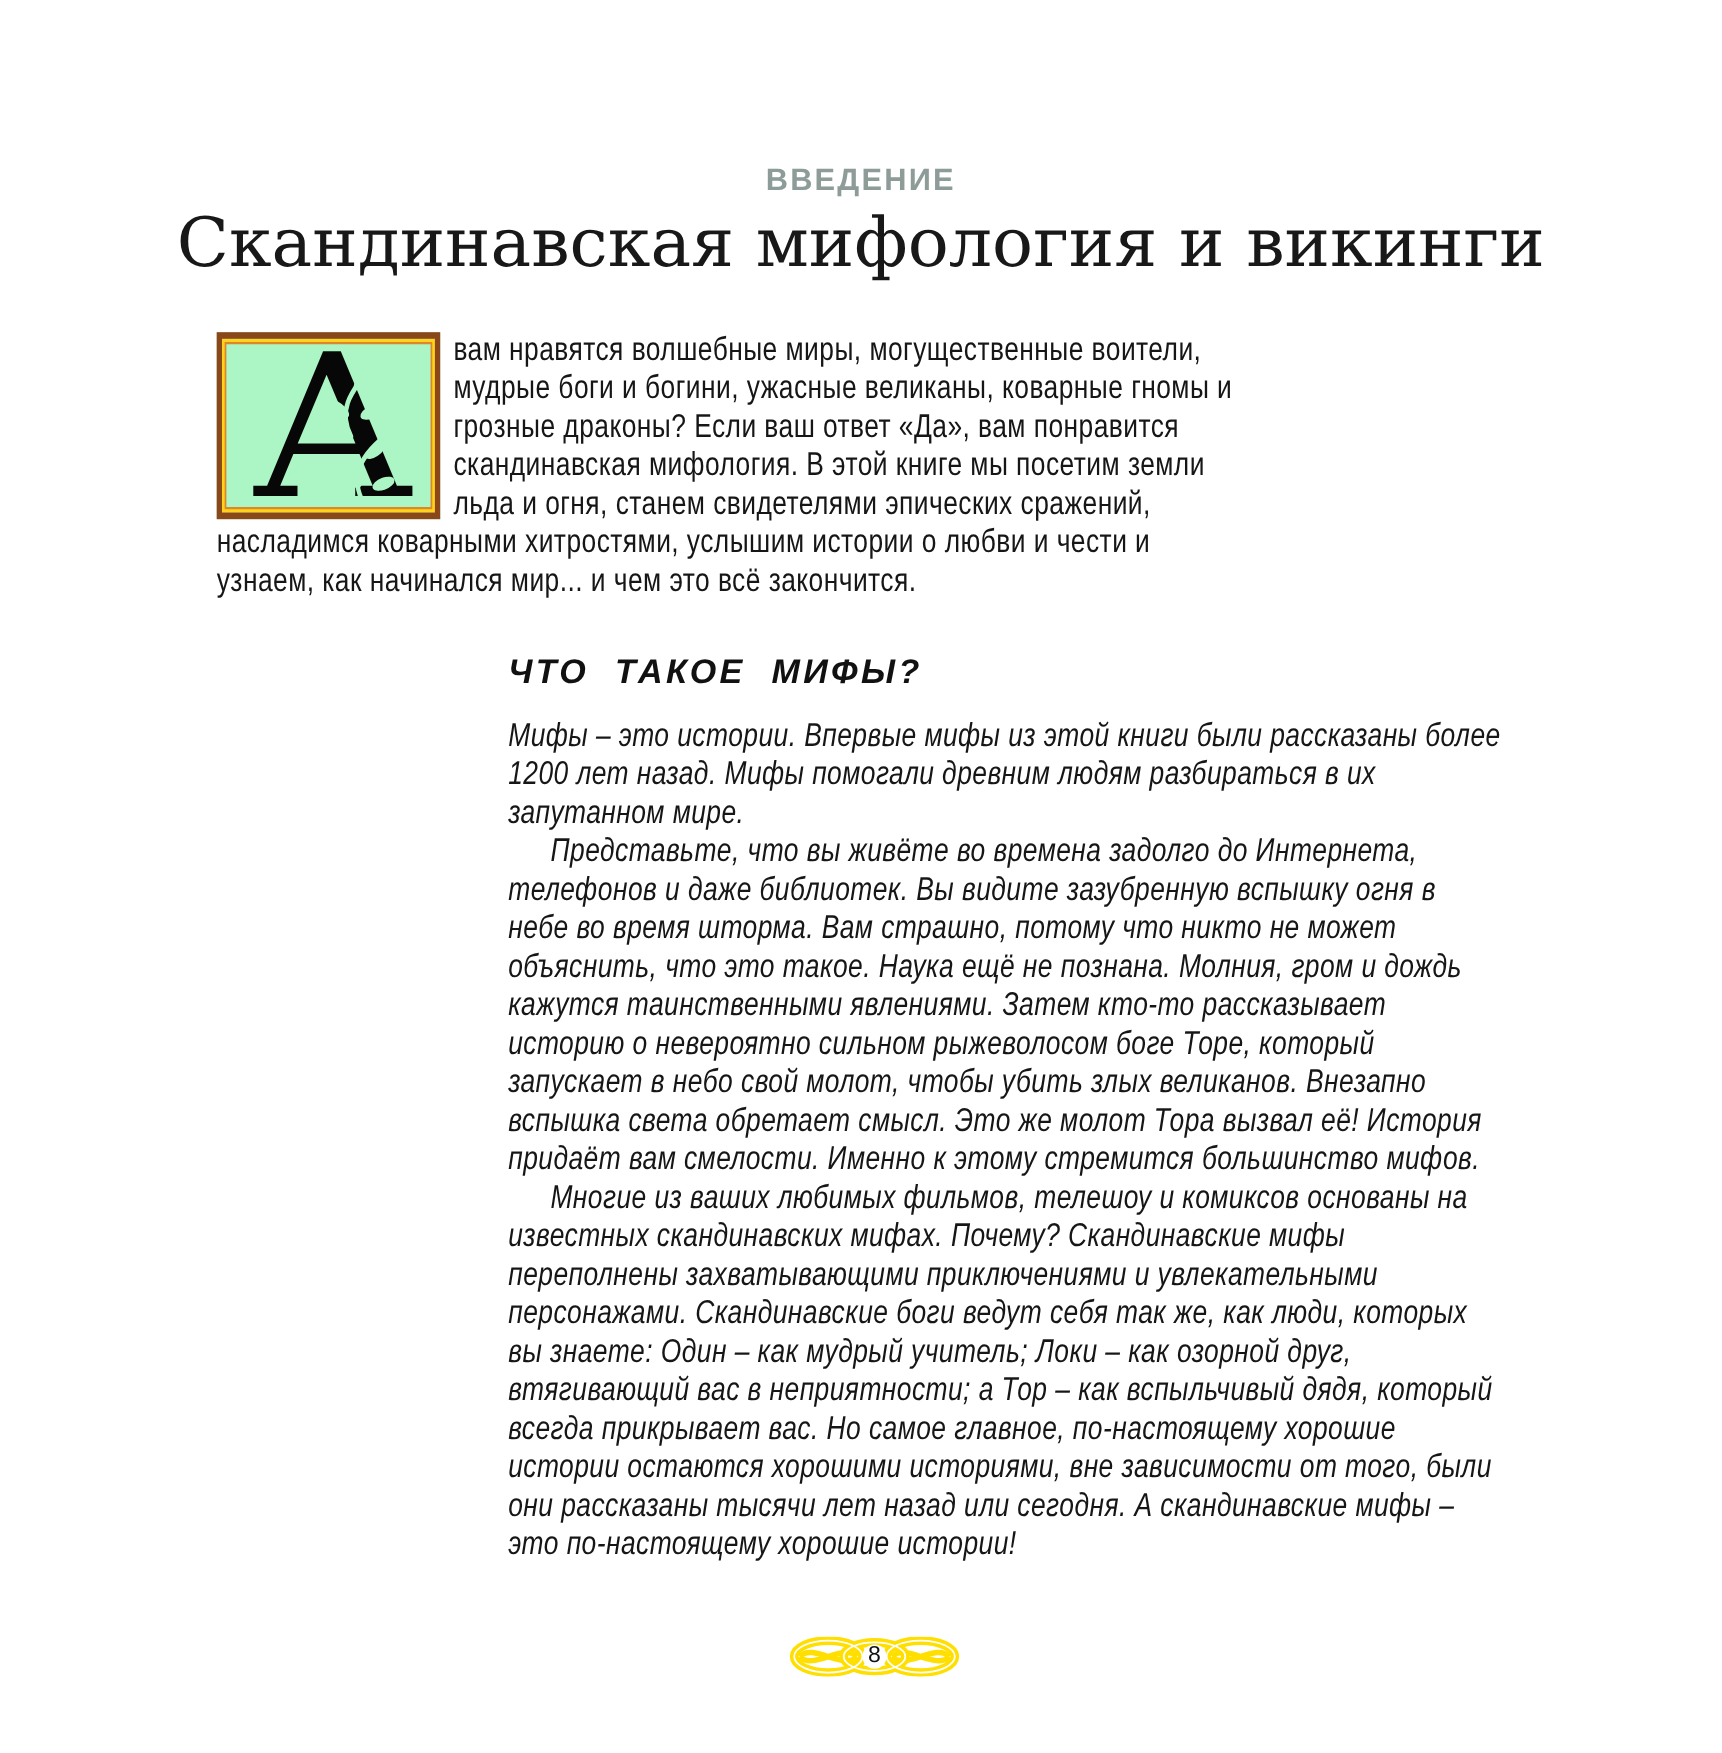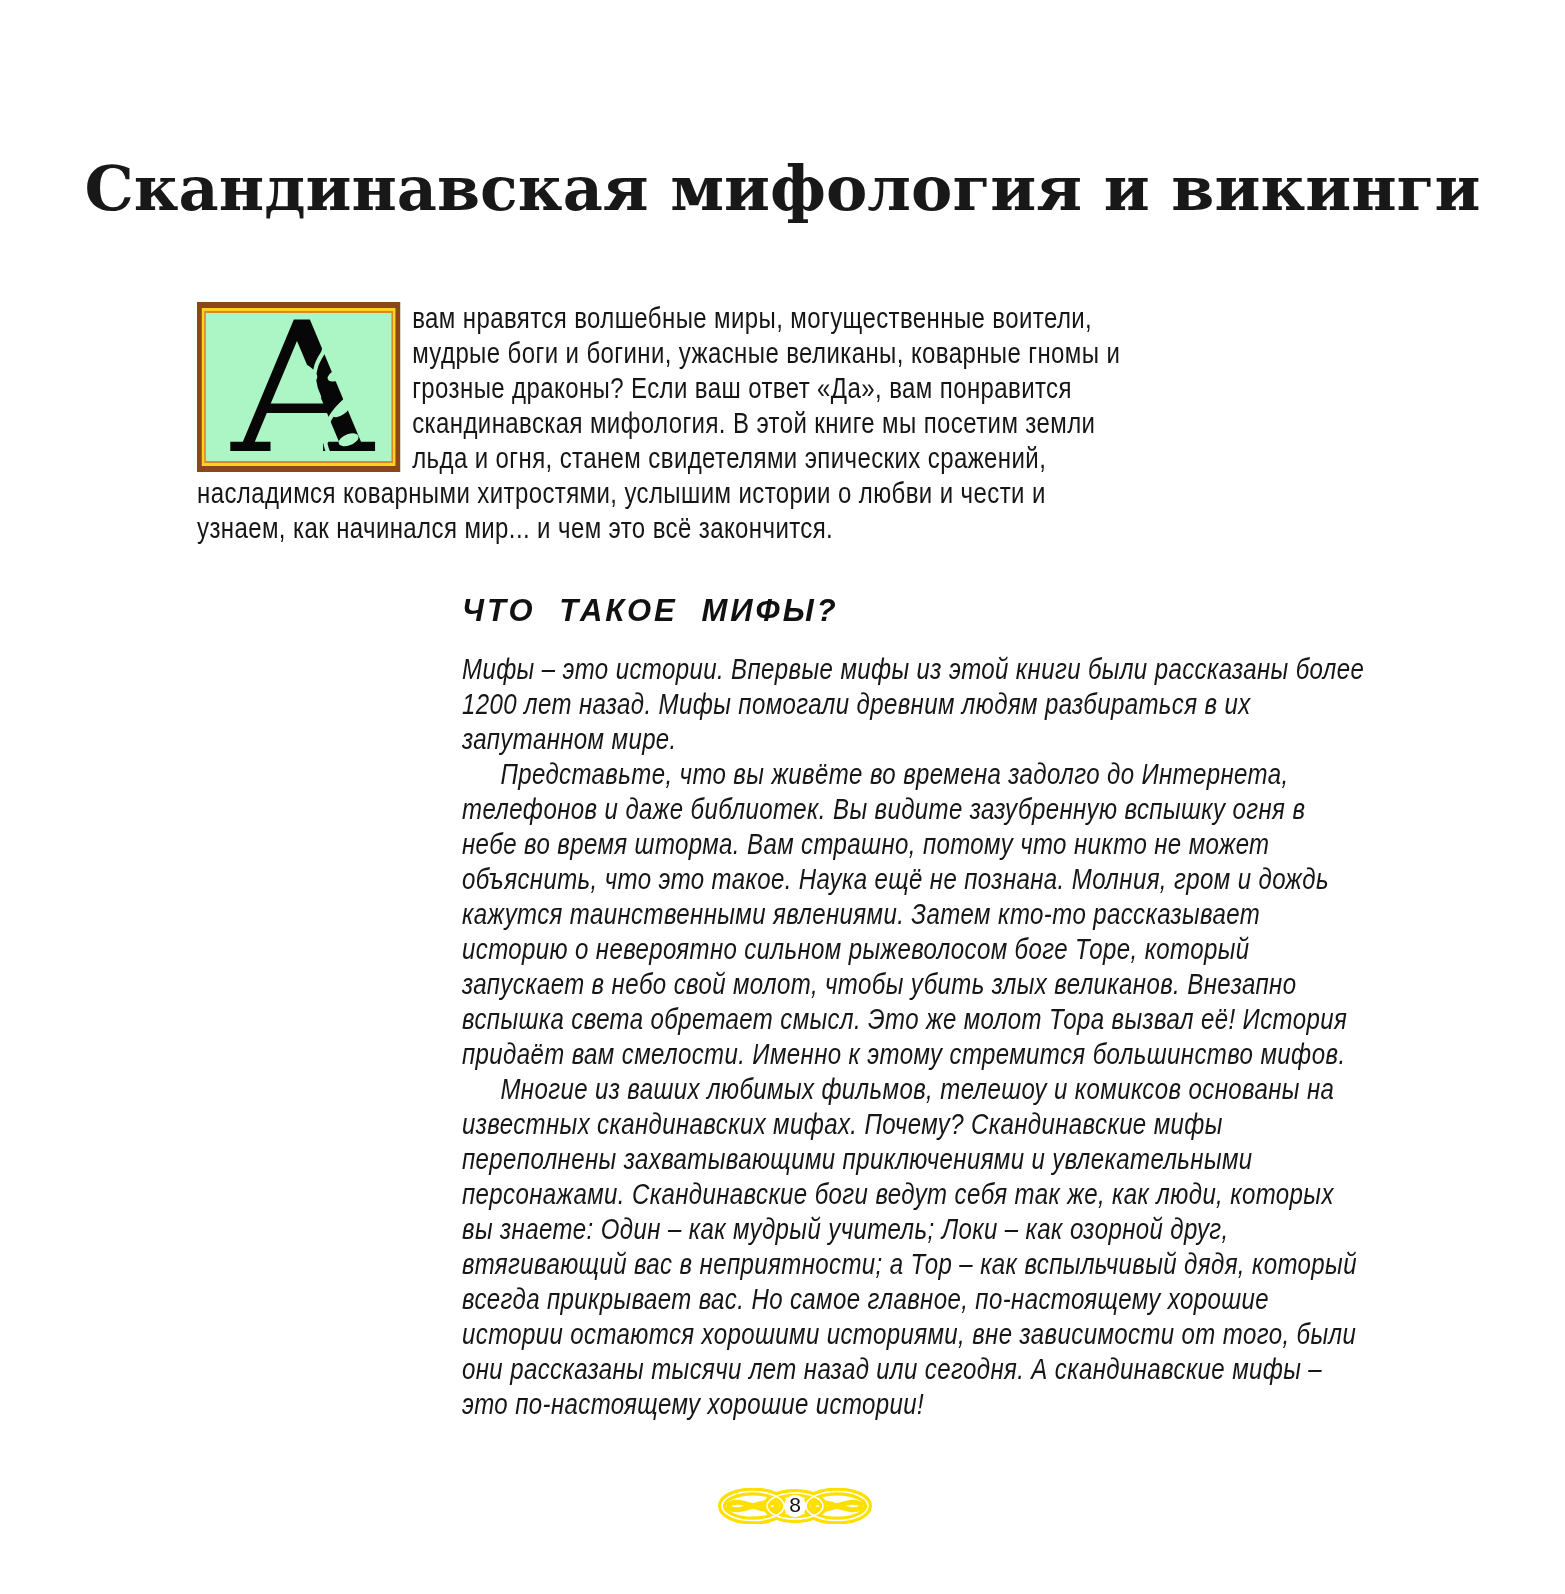--- a/index.html
+++ b/index.html
@@ -72,6 +72,7 @@
 <div class="page">
 
   <header>
+    <div class="kicker">ВВЕДЕНИЕ</div>
     <h1 class="title">Скандинавская мифология и викинги</h1>
   </header>
 

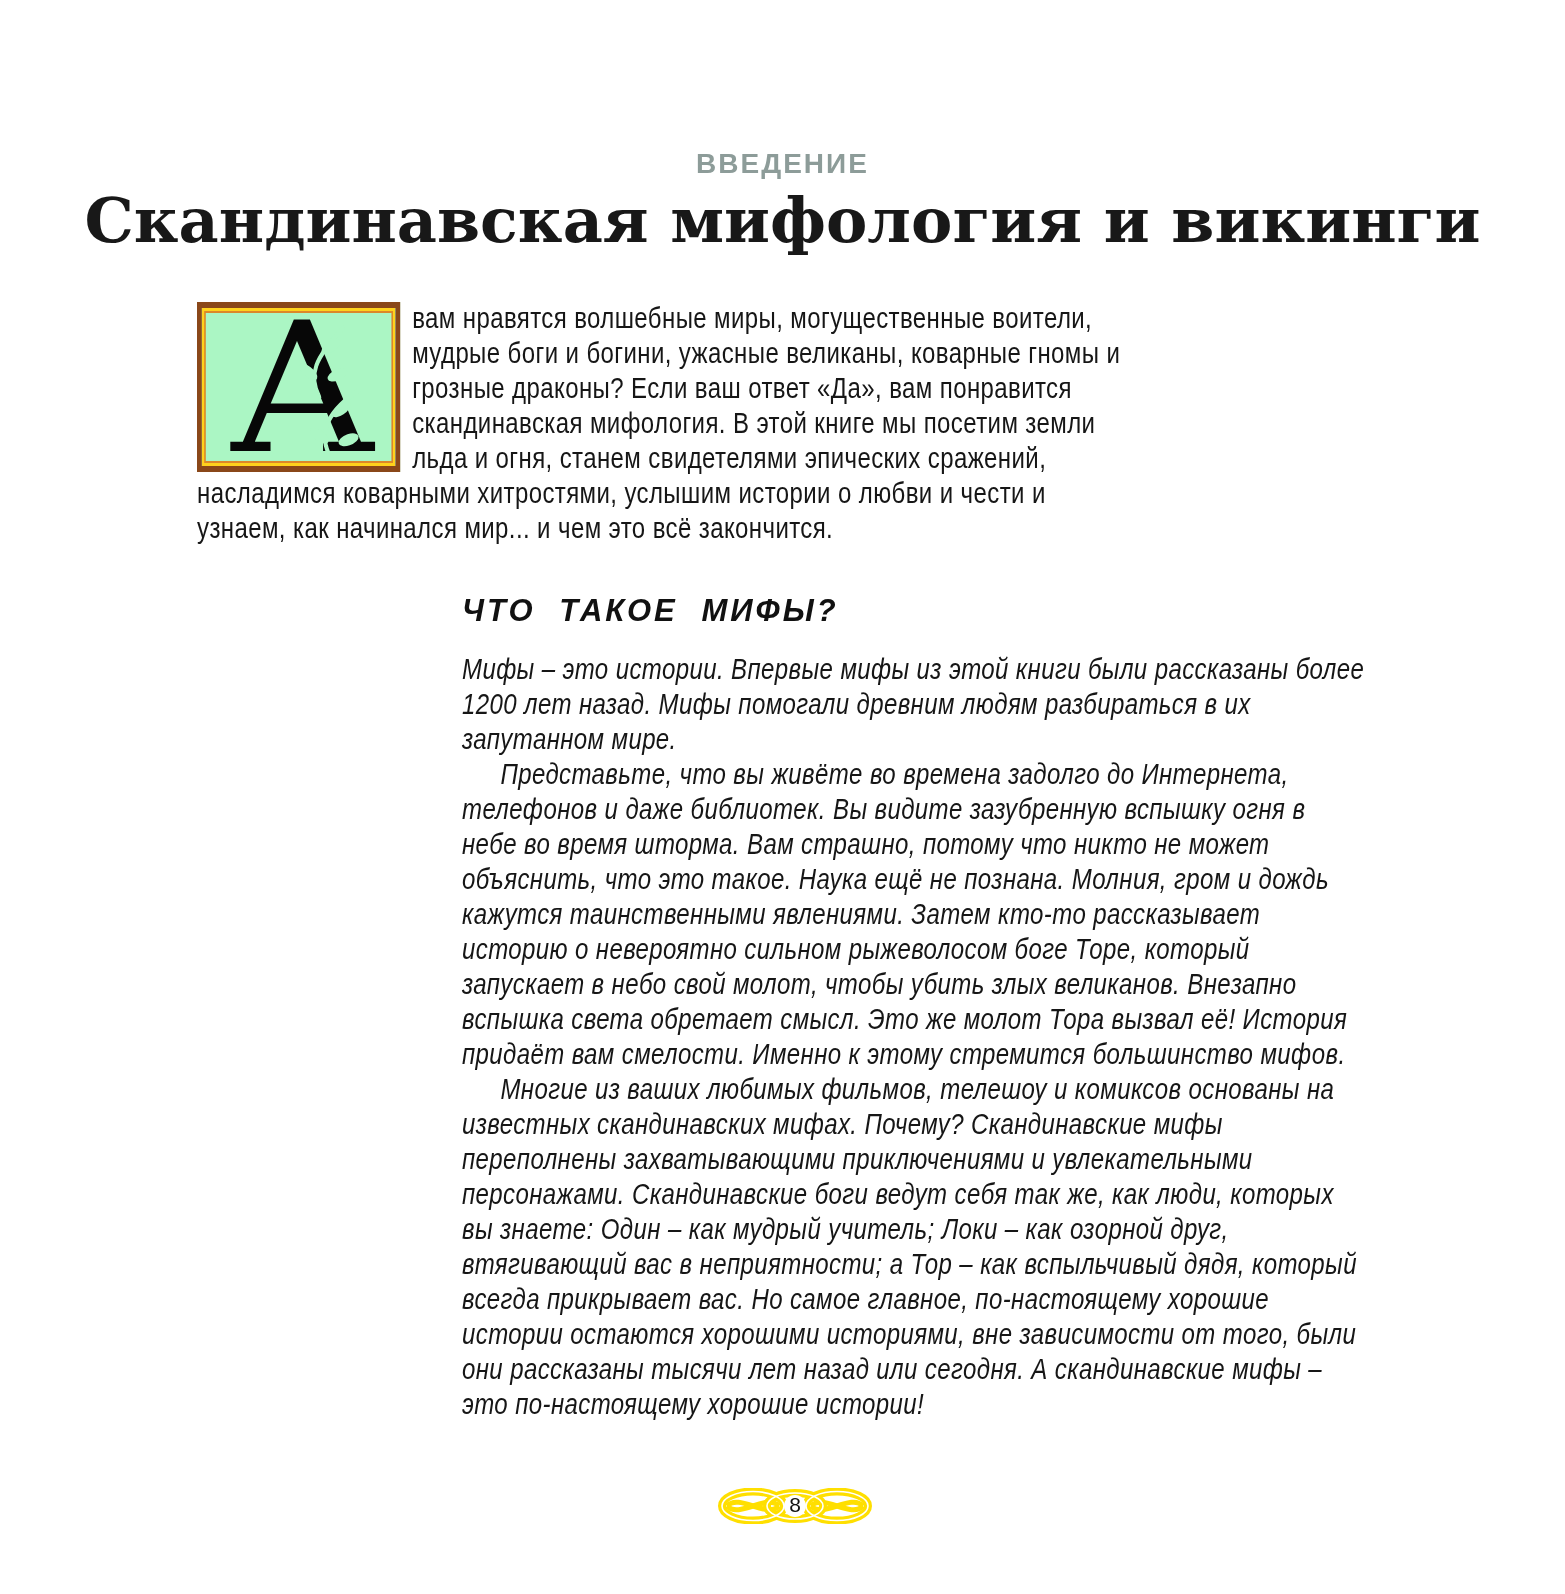--- a/index.html
+++ b/index.html
@@ -17,7 +17,7 @@
     color:var(--kicker_text,#8d9c99);
   }
   .title{
-    margin:8px 0 0 0;font-family:"DejaVu Serif",serif;font-weight:bold;
+    margin:8px 0 0 0;font-family:"DejaVu Serif",serif;font-weight:normal;
     font-size:62px;line-height:1.05;color:var(--title_text,#181818);
   }
 

